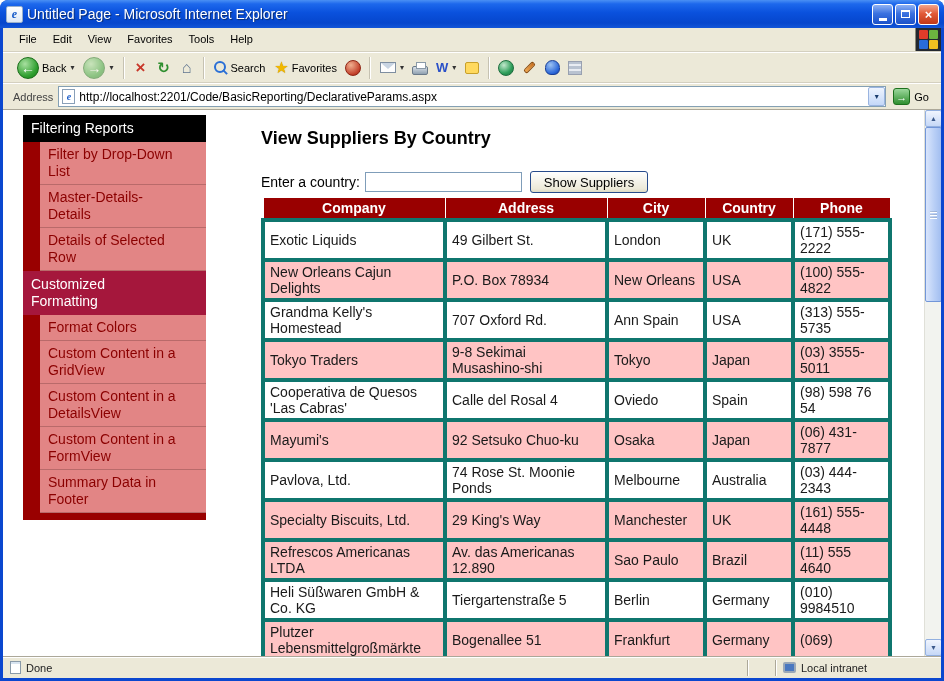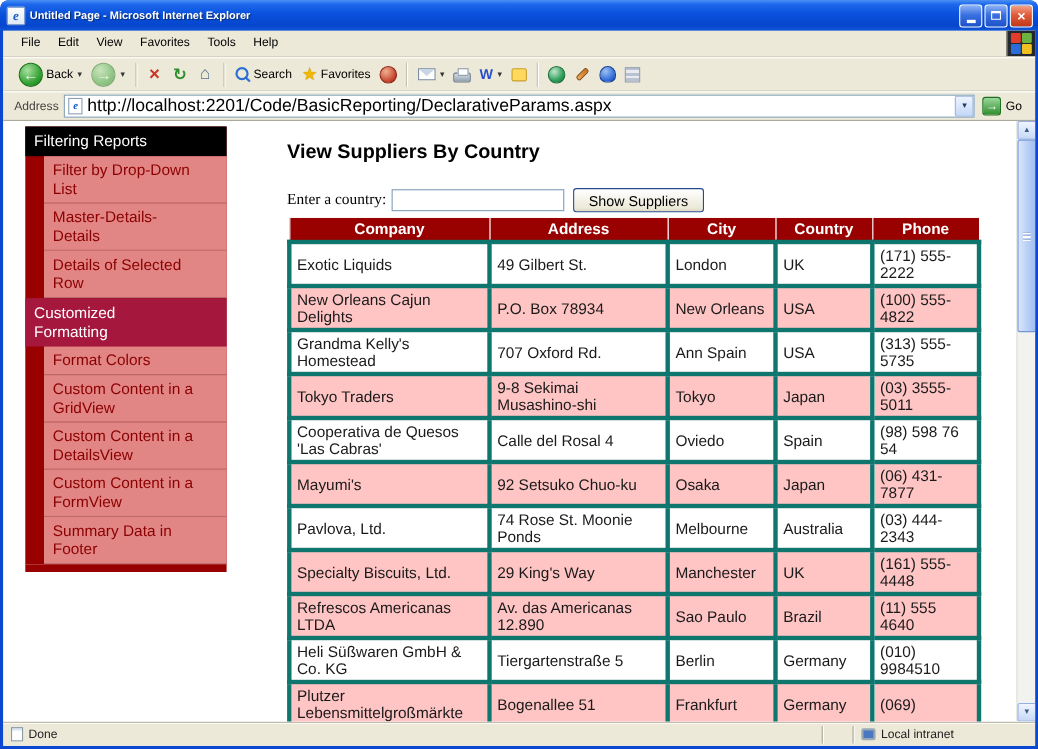--- a/index.html
+++ b/index.html
@@ -14,7 +14,7 @@
   .app-icon { width:17px; height:17px; background:linear-gradient(180deg,#ffffff,#dfe8f5); border:1px solid #9ab0cc; border-radius:2px;
     display:flex; align-items:center; justify-content:center; margin-right:4px; }
   .app-icon .e { color:#1a5cc8; font:italic bold 12px "Liberation Serif",serif; line-height:1; }
-  .title-text { color:#fff; font-size:10px; font-weight:bold; text-shadow:1px 1px 1px #0a2a6a; flex:1;
+  .title-text { color:#fff; font-size:14px; font-weight:normal; text-shadow:1px 1px 1px #0a2a6a; flex:1;
     white-space:nowrap; overflow:hidden; }
   .win-controls { display:flex; gap:2px; }
   .win-btn { width:21px; height:21px; border:1px solid #fff; border-radius:3px; color:#fff;

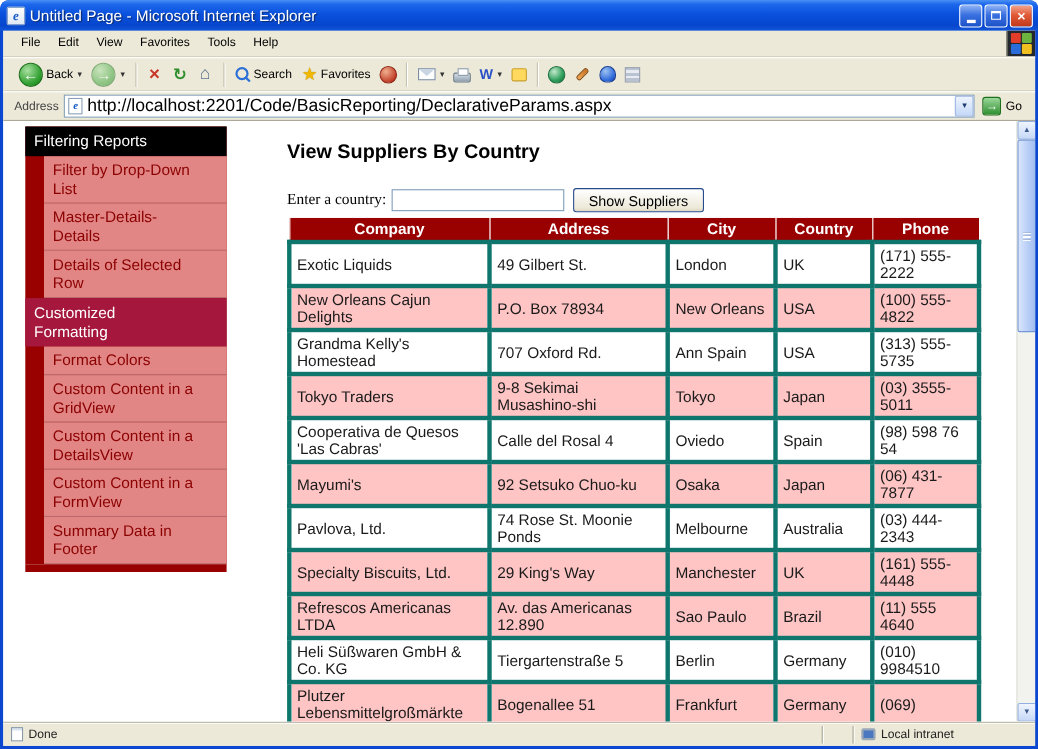--- a/index.html
+++ b/index.html
@@ -75,7 +75,7 @@
   .addr-field { flex:1; height:21px; background:#fff; border:1px solid #84a0b4; display:flex; align-items:center; padding-left:3px; }
   .fav-icon { width:13px; height:15px; background:#fff; border:1px solid #8aa0b8; display:flex; align-items:center; justify-content:center; margin-right:4px; }
   .fav-icon i { color:#1a5cc8; font:italic bold 10px "Liberation Serif",serif; }
-  .addr-url { flex:1; font-size:16px; color:#000; white-space:nowrap; overflow:hidden; }
+  .addr-url { flex:1; font-size:12px; color:#000; white-space:nowrap; overflow:hidden; }
   .addr-drop { width:17px; height:19px; background:linear-gradient(180deg,#eef4fe,#c4d8f8); border:1px solid #9ab4e0; border-radius:2px;
     display:flex; align-items:center; justify-content:center; font-size:7px; color:#1a3c6e; }
   .go-btn { display:flex; align-items:center; gap:4px; padding:1px 6px 1px 2px; }

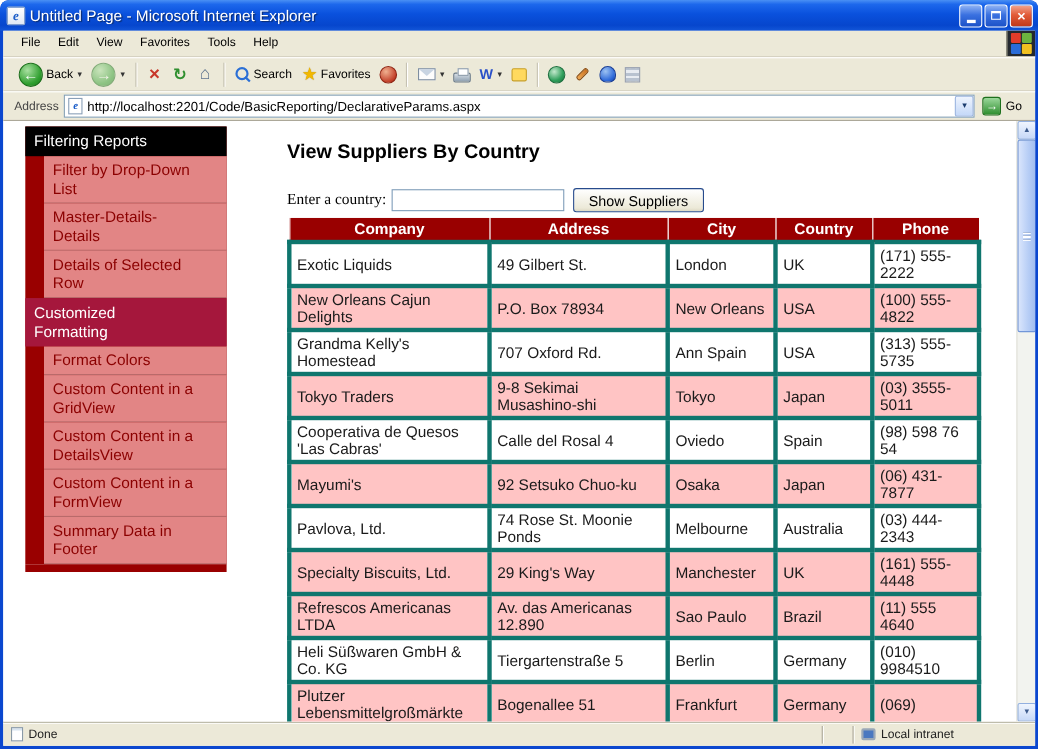--- a/index.html
+++ b/index.html
@@ -96,7 +96,7 @@
   .main { position:absolute; left:258px; top:0; width:632px; }
   .main h1 { font-size:18px; font-weight:bold; color:#000; margin:18px 0 0 0; }
   .form-row { display:flex; align-items:center; gap:5px; margin-top:22px; height:22px; }
-  .form-row label { font-size:14px; color:#000;font-family:Liberation Serif, serif; }
+  .form-row label { font-size:14px; color:#000; }
   .country-input { width:157px; height:20px; border:1px solid #7f9db9; font-size:12px; padding:1px 3px; outline:none; }
   .xp-button { height:22px; padding:0 13px; font-size:13px; color:#000; background:linear-gradient(180deg,#ffffff,#ece9d8 85%,#ded9c4);
     border:1px solid #274b8c; border-radius:3px; margin-left:3px; }

